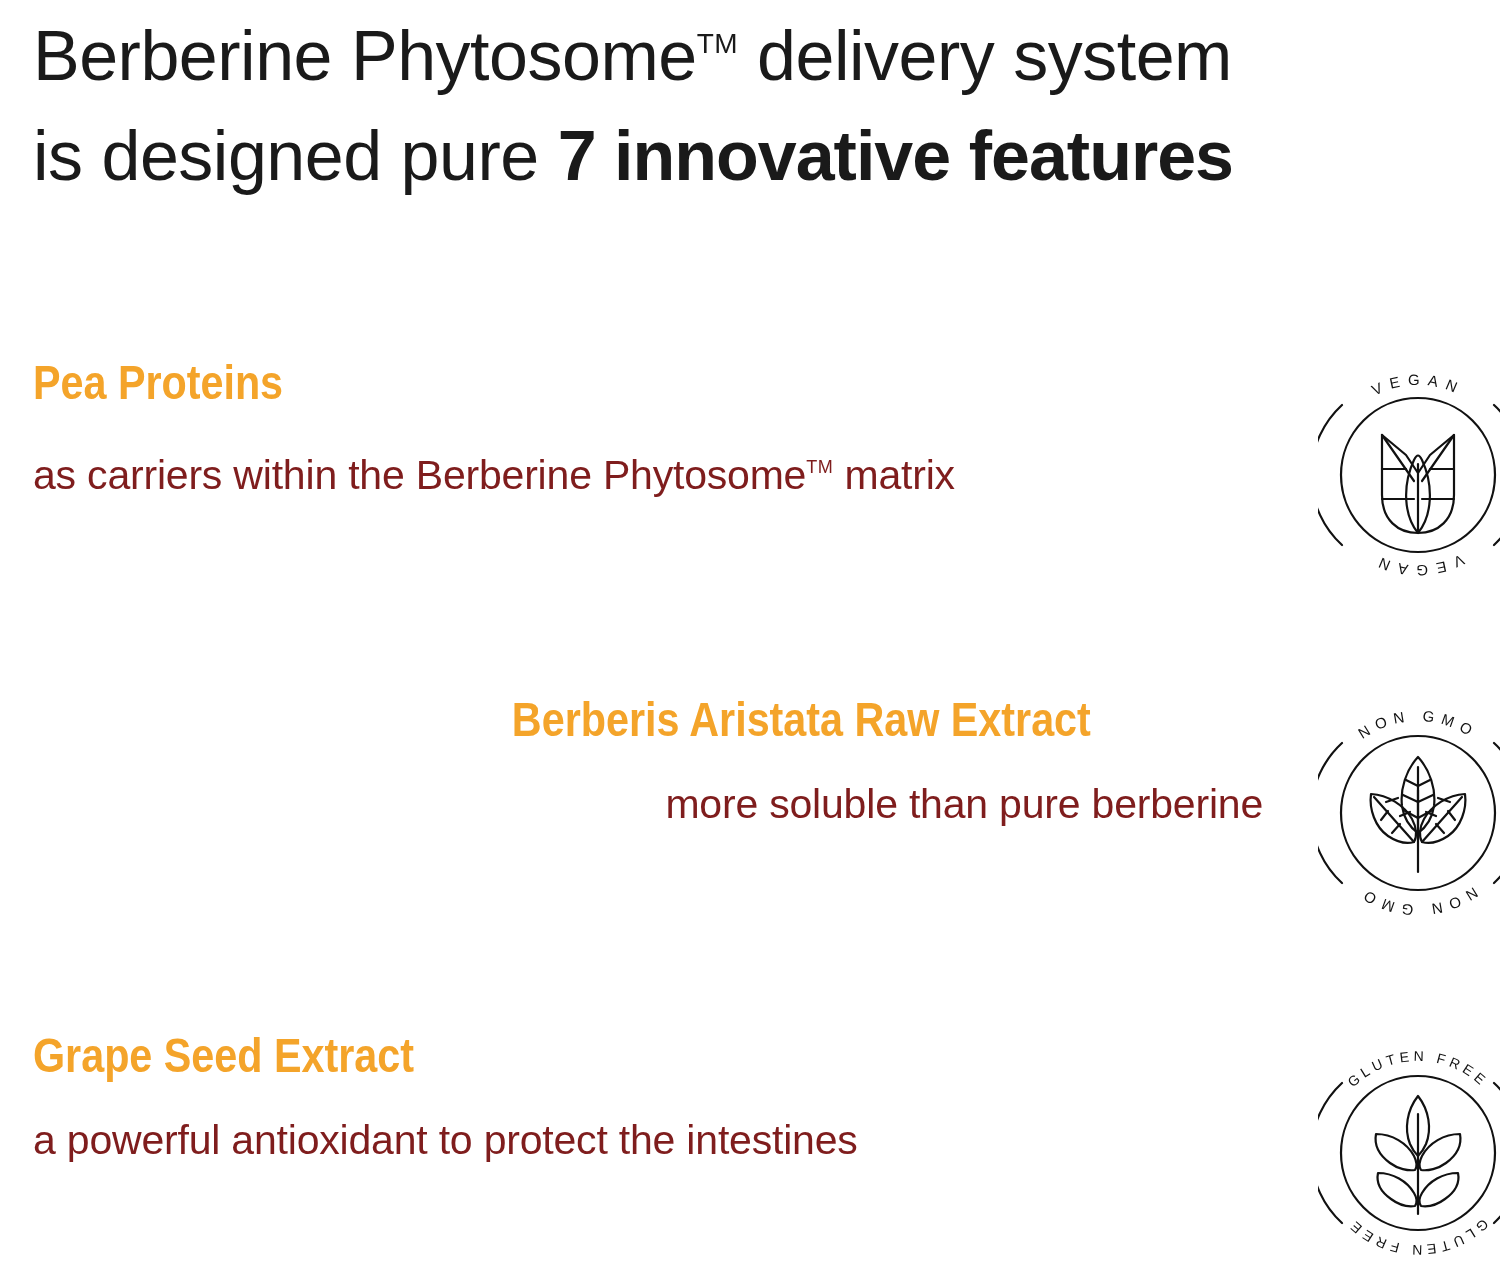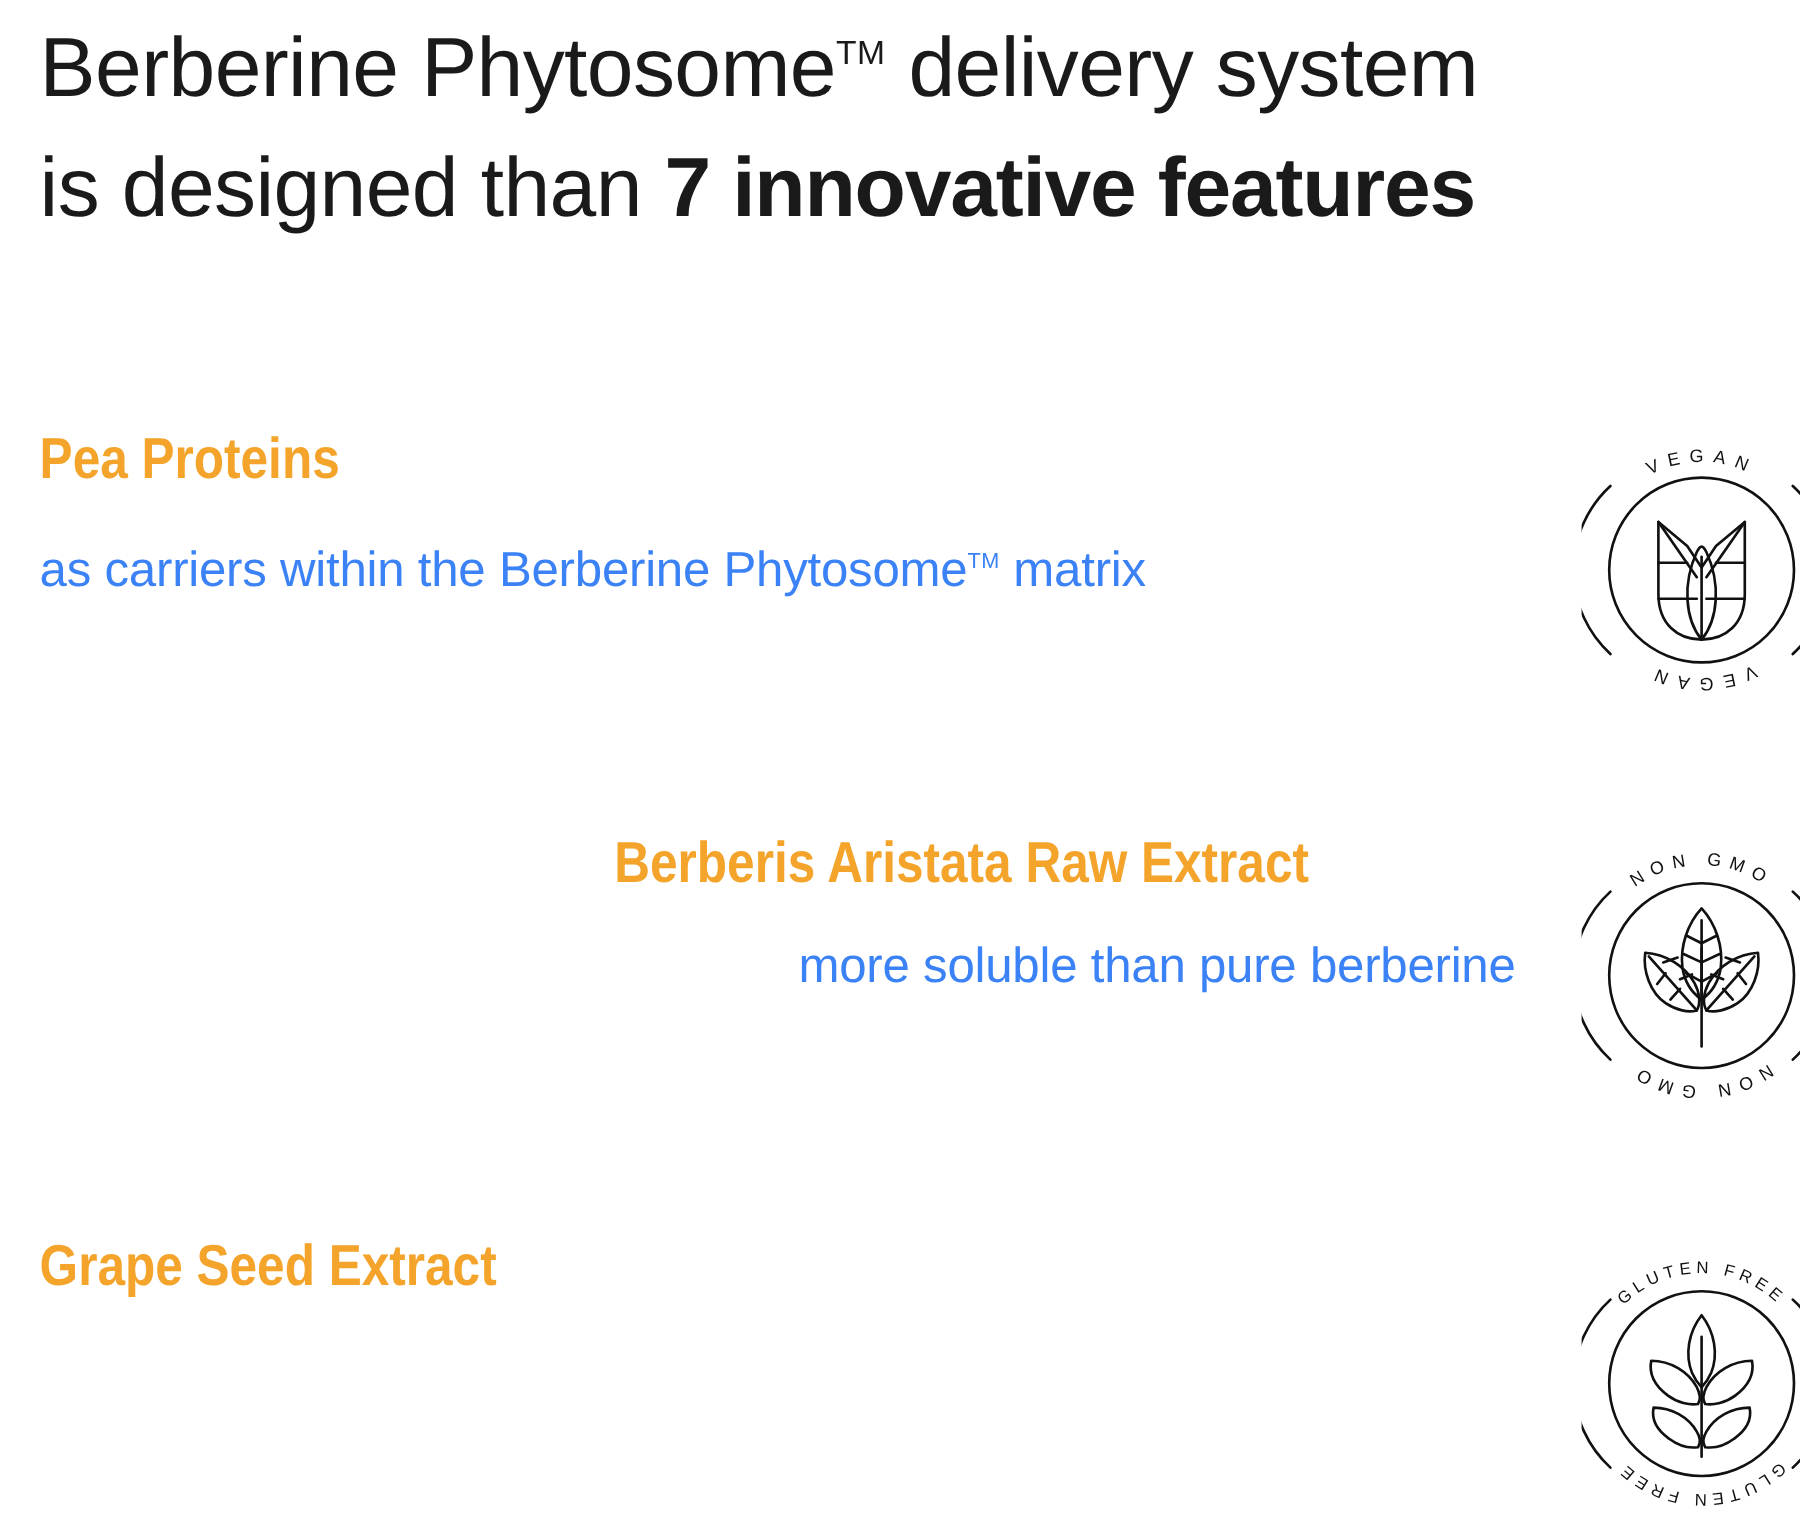--- a/index.html
+++ b/index.html
@@ -109,7 +109,7 @@
 
   <div class="headline">
     <span class="hl-line"><span>Berberine Phytosome</span><sup class="tm">TM</sup><span> delivery system</span></span>
-    <span class="hl-line"><span>is designed than </span><span class="strong">7 innovative features</span></span>
+    <span class="hl-line"><span>is designed pure </span><span class="strong">7 innovative features</span></span>
   </div>
 
   <div class="feature" id="feature-0">

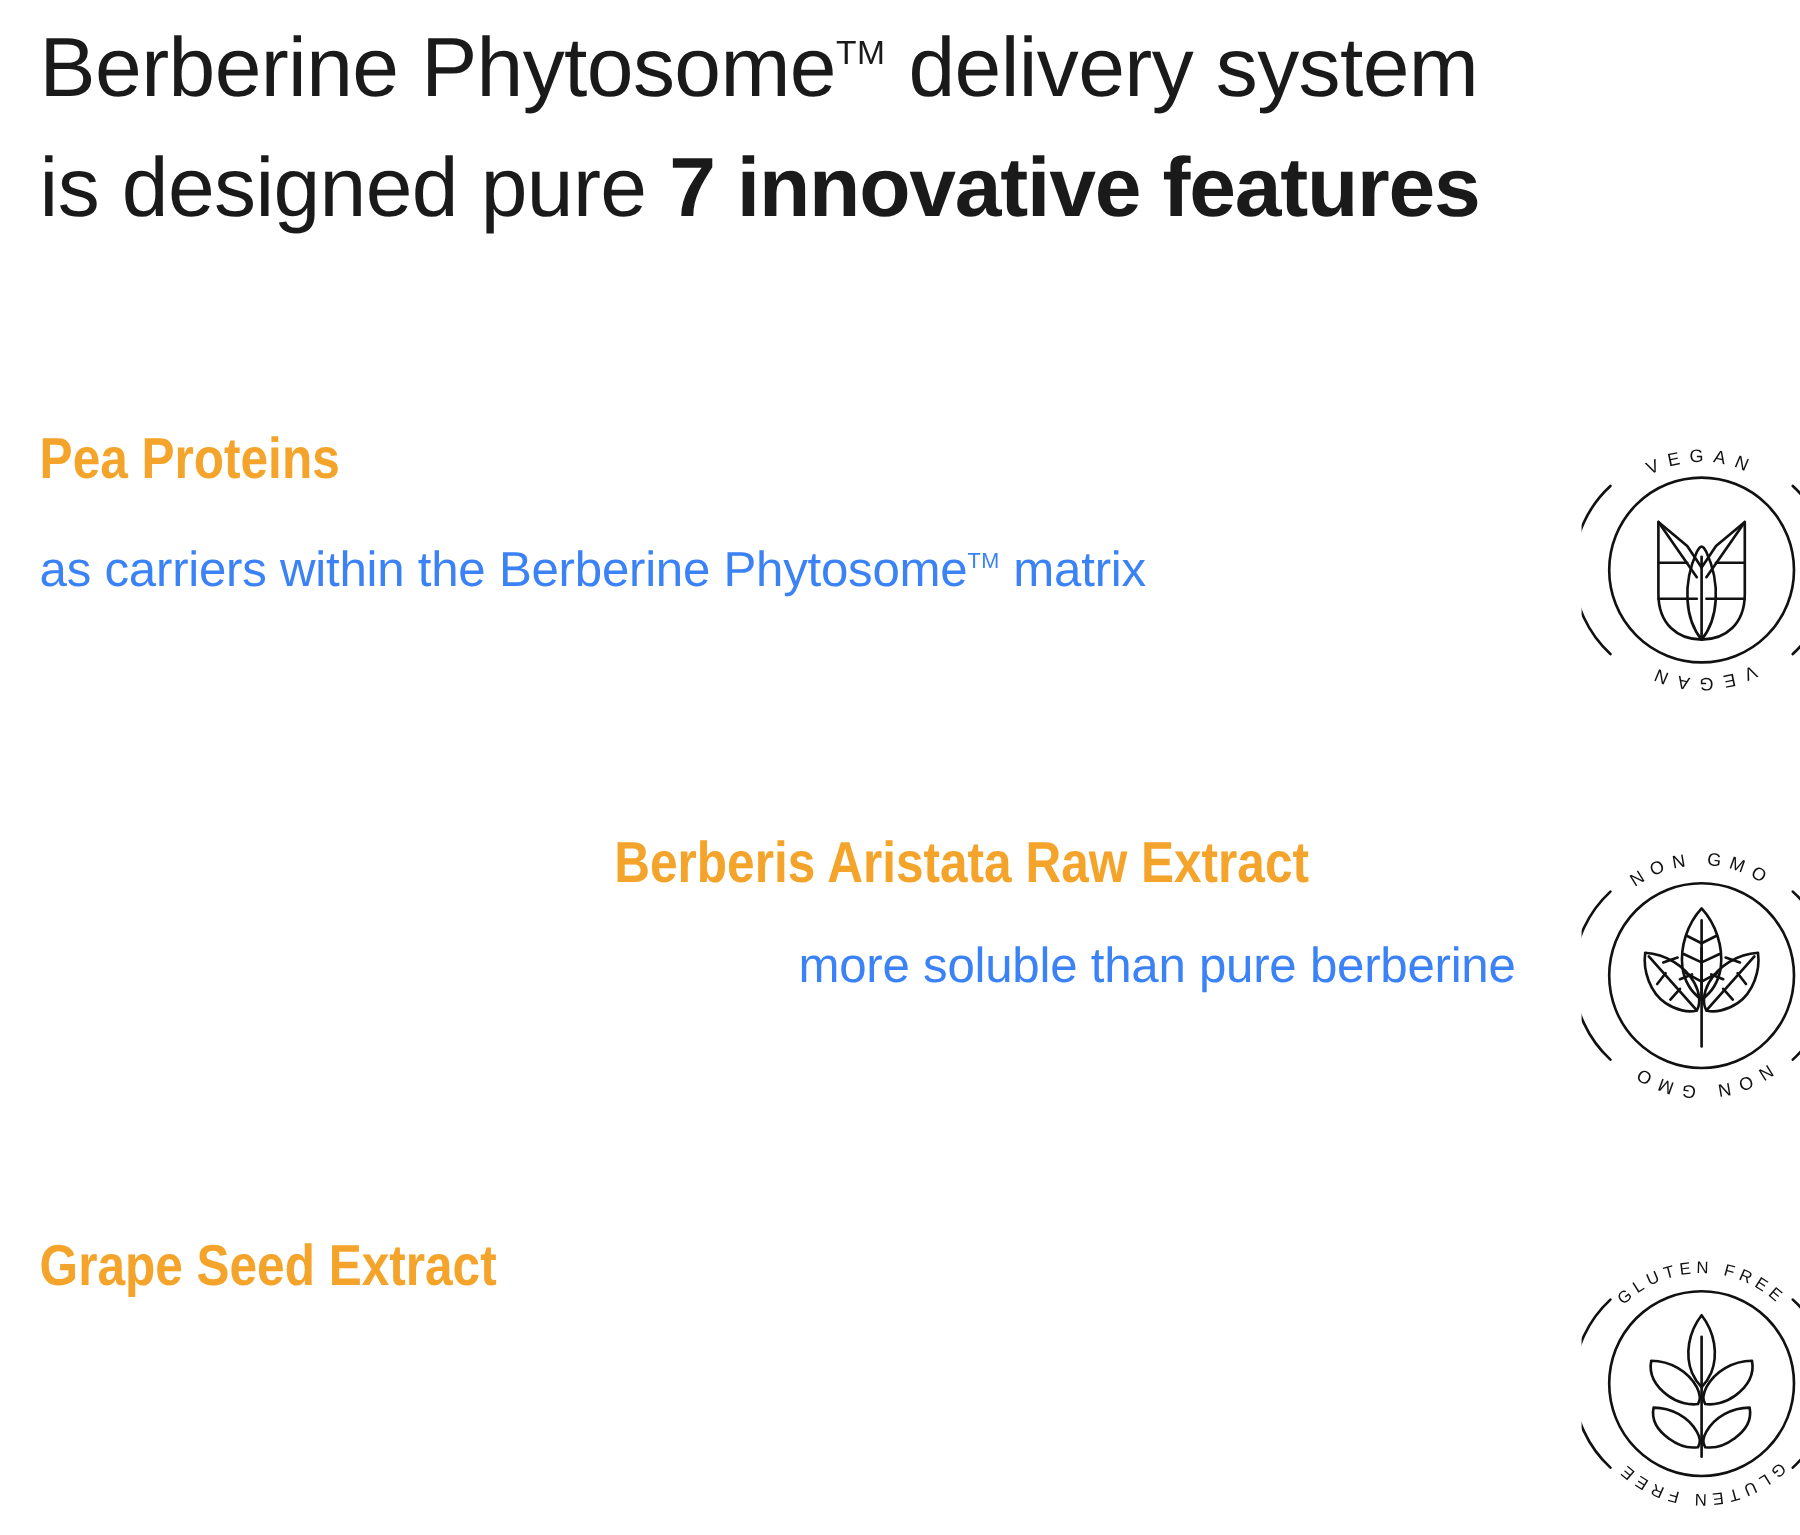--- a/index.html
+++ b/index.html
@@ -80,7 +80,7 @@
     font-weight: 400;
     font-size: 41px;
     line-height: 48px;
-    color: #3b82f6;
+    color: #7f1d1d;
     white-space: nowrap;
     margin-top: 34px;
     letter-spacing: -0.2px;

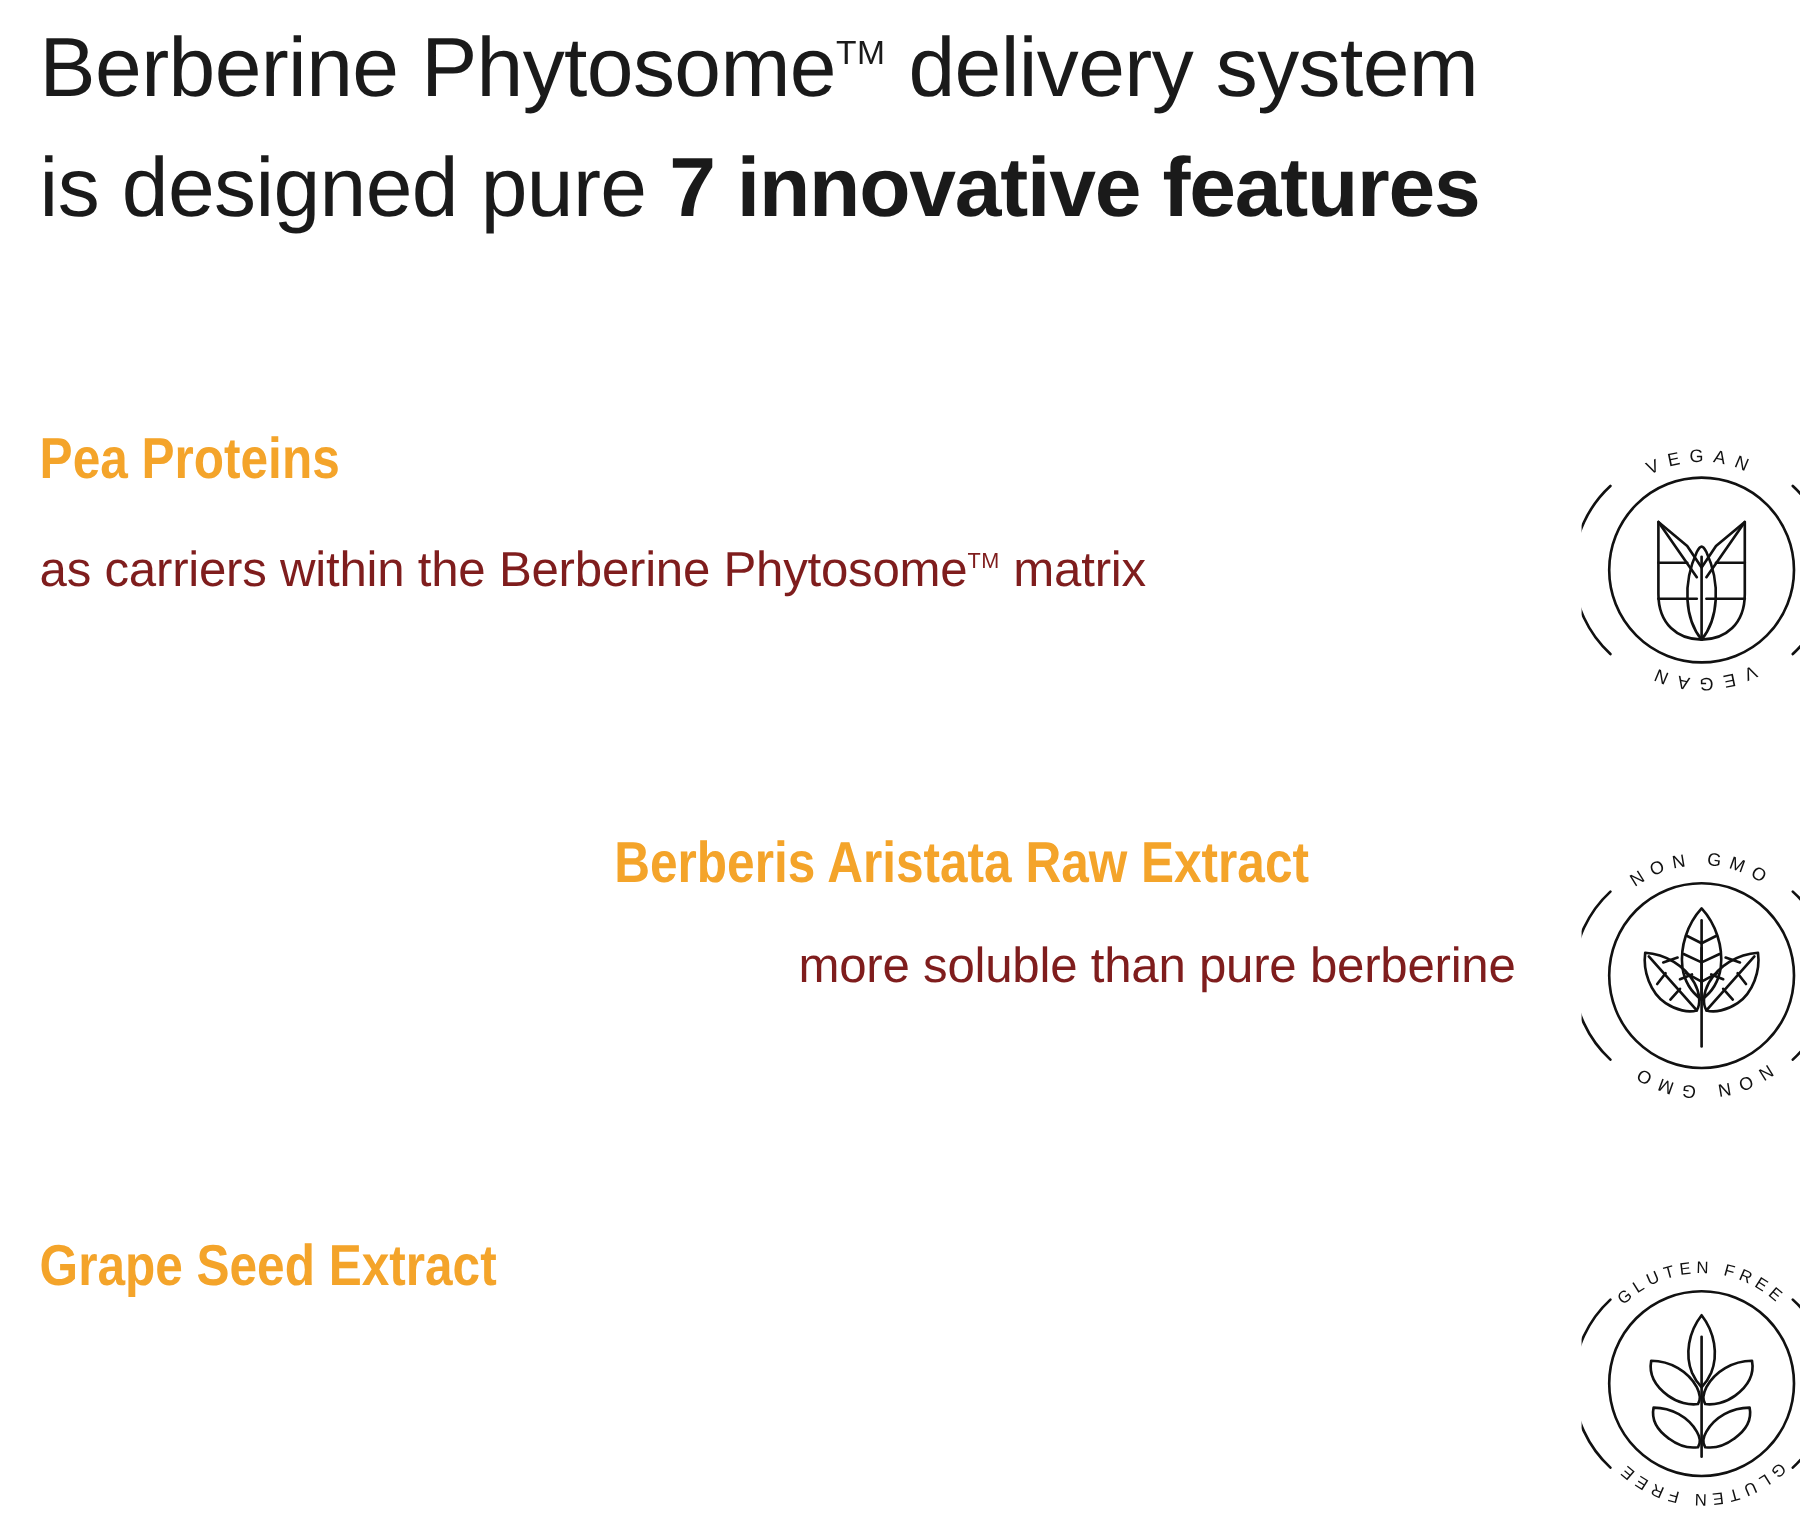--- a/index.html
+++ b/index.html
@@ -216,6 +216,7 @@
   <div class="feature" id="feature-2">
     <div class="feature-text">
       <div class="feature-title">Grape Seed Extract</div>
+      <div class="feature-desc"><span>a powerful antioxidant to protect the intestines</span></div>
     </div>
   </div>
 

